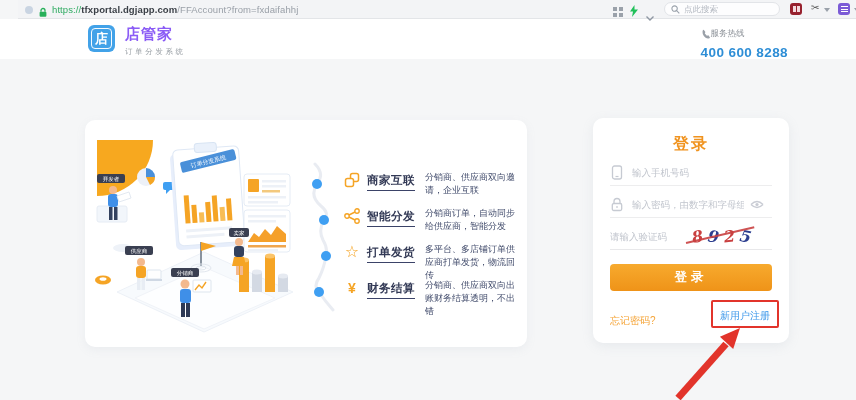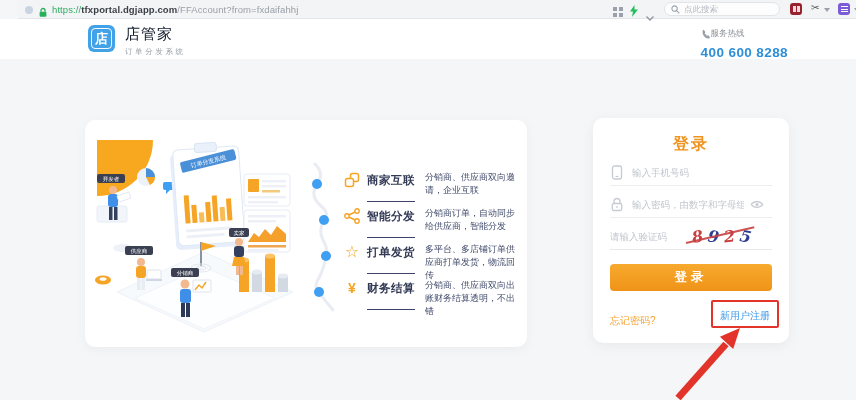--- a/index.html
+++ b/index.html
@@ -44,7 +44,7 @@
     border-radius:4px; display:flex; align-items:center; justify-content:center;
     color:#fff; font-size:13px; font-weight:bold; }
   .brand-text { margin-left:10px; }
-  .brand-name { font-size:15px; font-weight:normal; color:#0f172a; letter-spacing:1px; }
+  .brand-name { font-size:15px; font-weight:bold; color:#8b5cf6; letter-spacing:1px; }
   .brand-sub { font-size:7.5px; color:#9aa0a6; letter-spacing:2.6px; margin-top:3px; }
   .hotline { position:absolute; right:68px; top:6px; text-align:left; }
   .hotline-top { display:flex; align-items:center; }

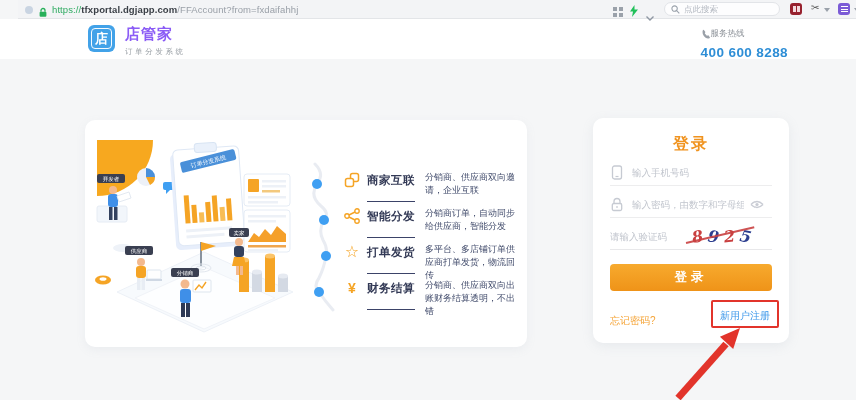--- a/index.html
+++ b/index.html
@@ -64,7 +64,7 @@
     justify-content:center; color:#f5a425; }
   .f-glyph { font-size:14px; font-weight:bold; color:#f5a425; line-height:1; }
   .f-title { margin:2px 4px 0 6px; font-size:11.5px; font-weight:bold; color:#333a56;
-    letter-spacing:.5px; border-bottom:1.5px solid #3b4368; padding-bottom:13px; white-space:nowrap; }
+    letter-spacing:.5px; border-bottom:1.5px solid #3b4368; padding-bottom:2px; white-space:nowrap; }
   .f-desc { margin-left:6px; width:100px; font-size:9px; color:#414b6b; line-height:1.45; }
   
   .login-title { position:absolute; top:16px; width:100%; text-align:center;

